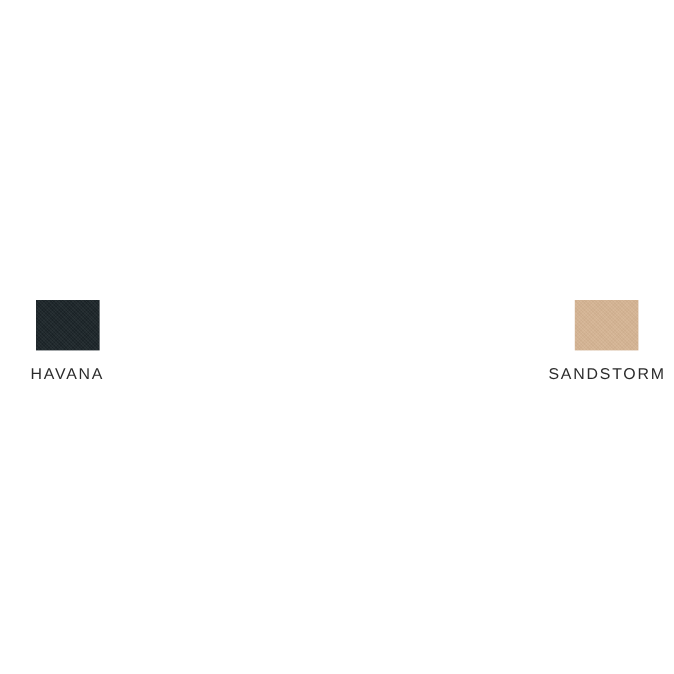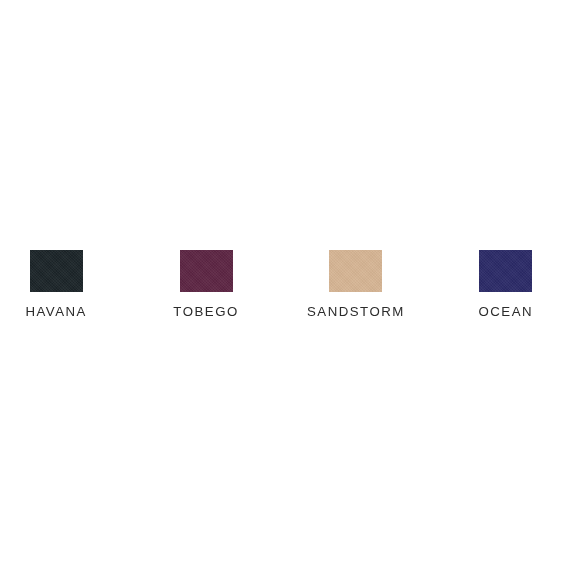--- a/index.html
+++ b/index.html
@@ -93,10 +93,6 @@
       <span class="swatch-label" style="color: rgb(43, 43, 43);">HAVANA</span>
     </div>
 
-    <div class="swatch-option">
-      <span class="swatch-chip" style="background-color: rgb(92, 37, 67);"></span>
-      <span class="swatch-label" style="color: rgb(43, 43, 43);">TOBEGO</span>
-    </div>
 
     <div class="swatch-option">
       <span class="swatch-chip" style="background-color: rgb(213, 180, 147);"></span>

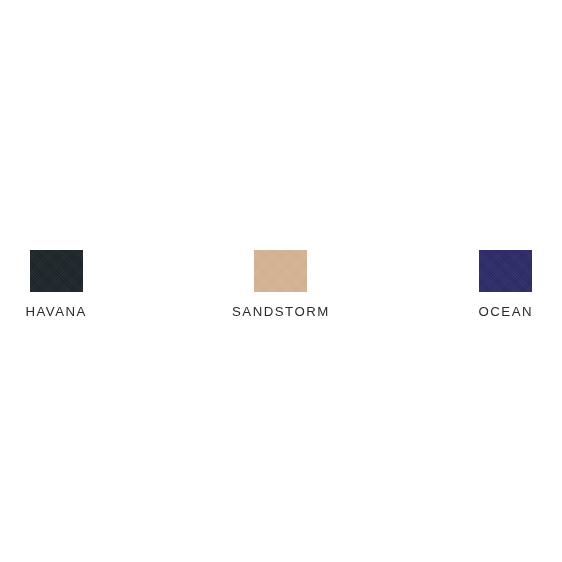--- a/index.html
+++ b/index.html
@@ -100,10 +100,6 @@
     </div>
 
 
-    <div class="swatch-option">
-      <span class="swatch-chip" style="background-color: rgb(43, 42, 103);"></span>
-      <span class="swatch-label" style="color: rgb(43, 43, 43);">OCEAN</span>
-    </div>
 
   </div>
 </div>

